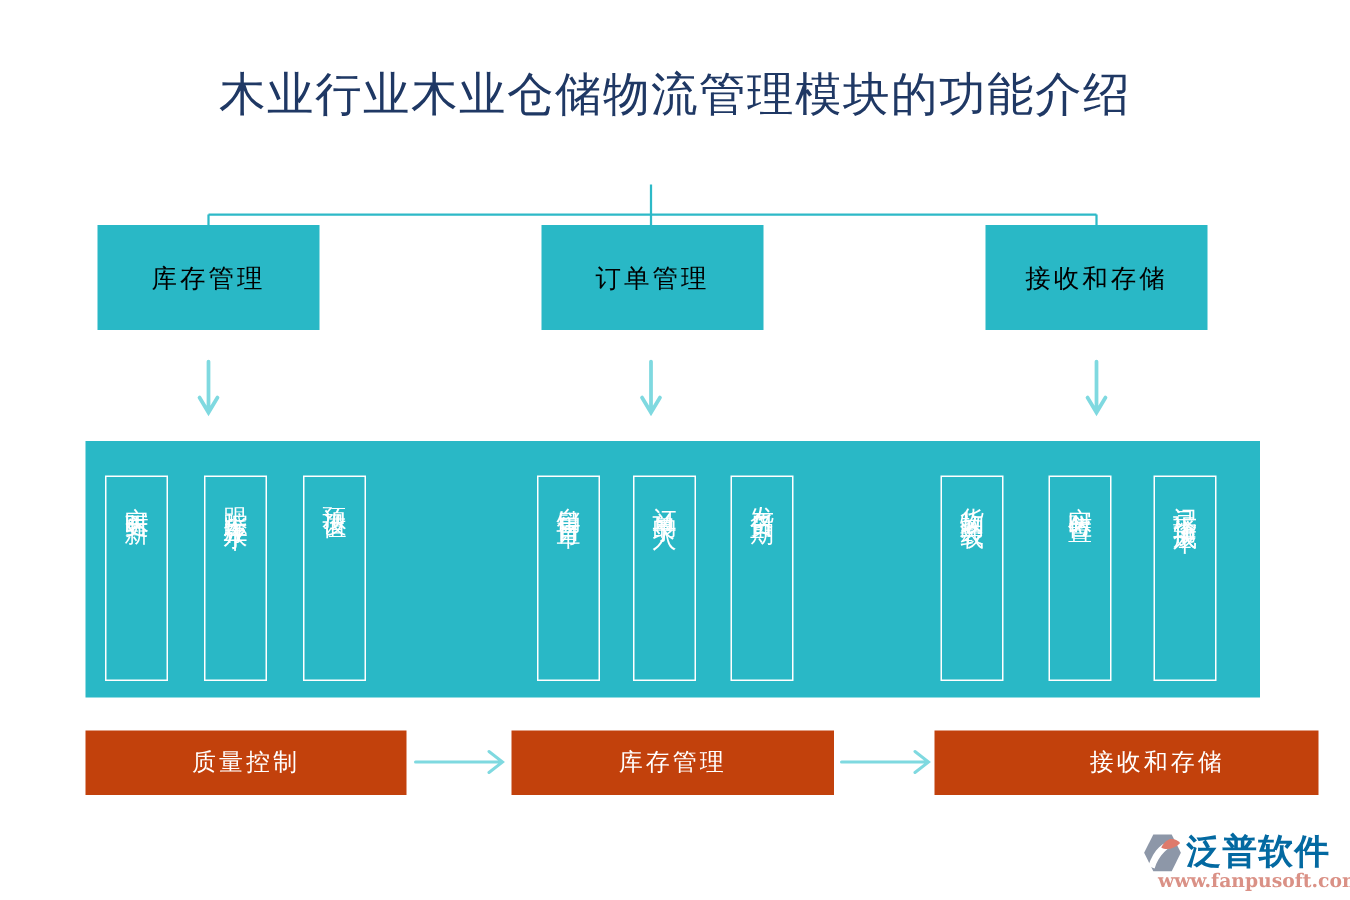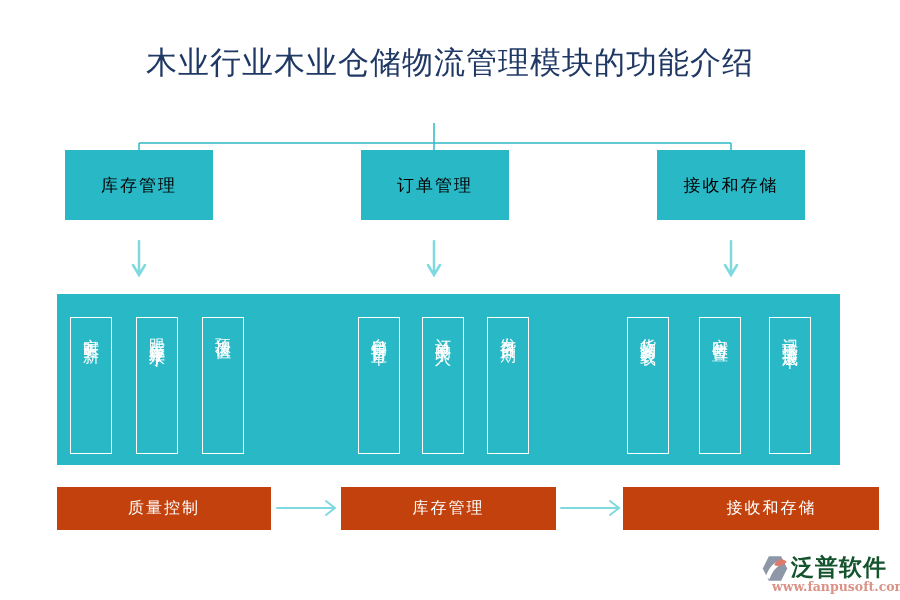--- a/index.html
+++ b/index.html
@@ -46,7 +46,7 @@
   .logo-icon{position:absolute;left:3px;top:3px;}
   .brand-name{
     position:absolute;left:33px;top:0px;font-size:23px;font-weight:bold;
-    color:#14532d;letter-spacing:1px;white-space:nowrap;
+    color:#0369a1;letter-spacing:1px;white-space:nowrap;
   }
   .brand-url{
     position:absolute;left:14px;top:27px;font-size:12.5px;font-weight:bold;

